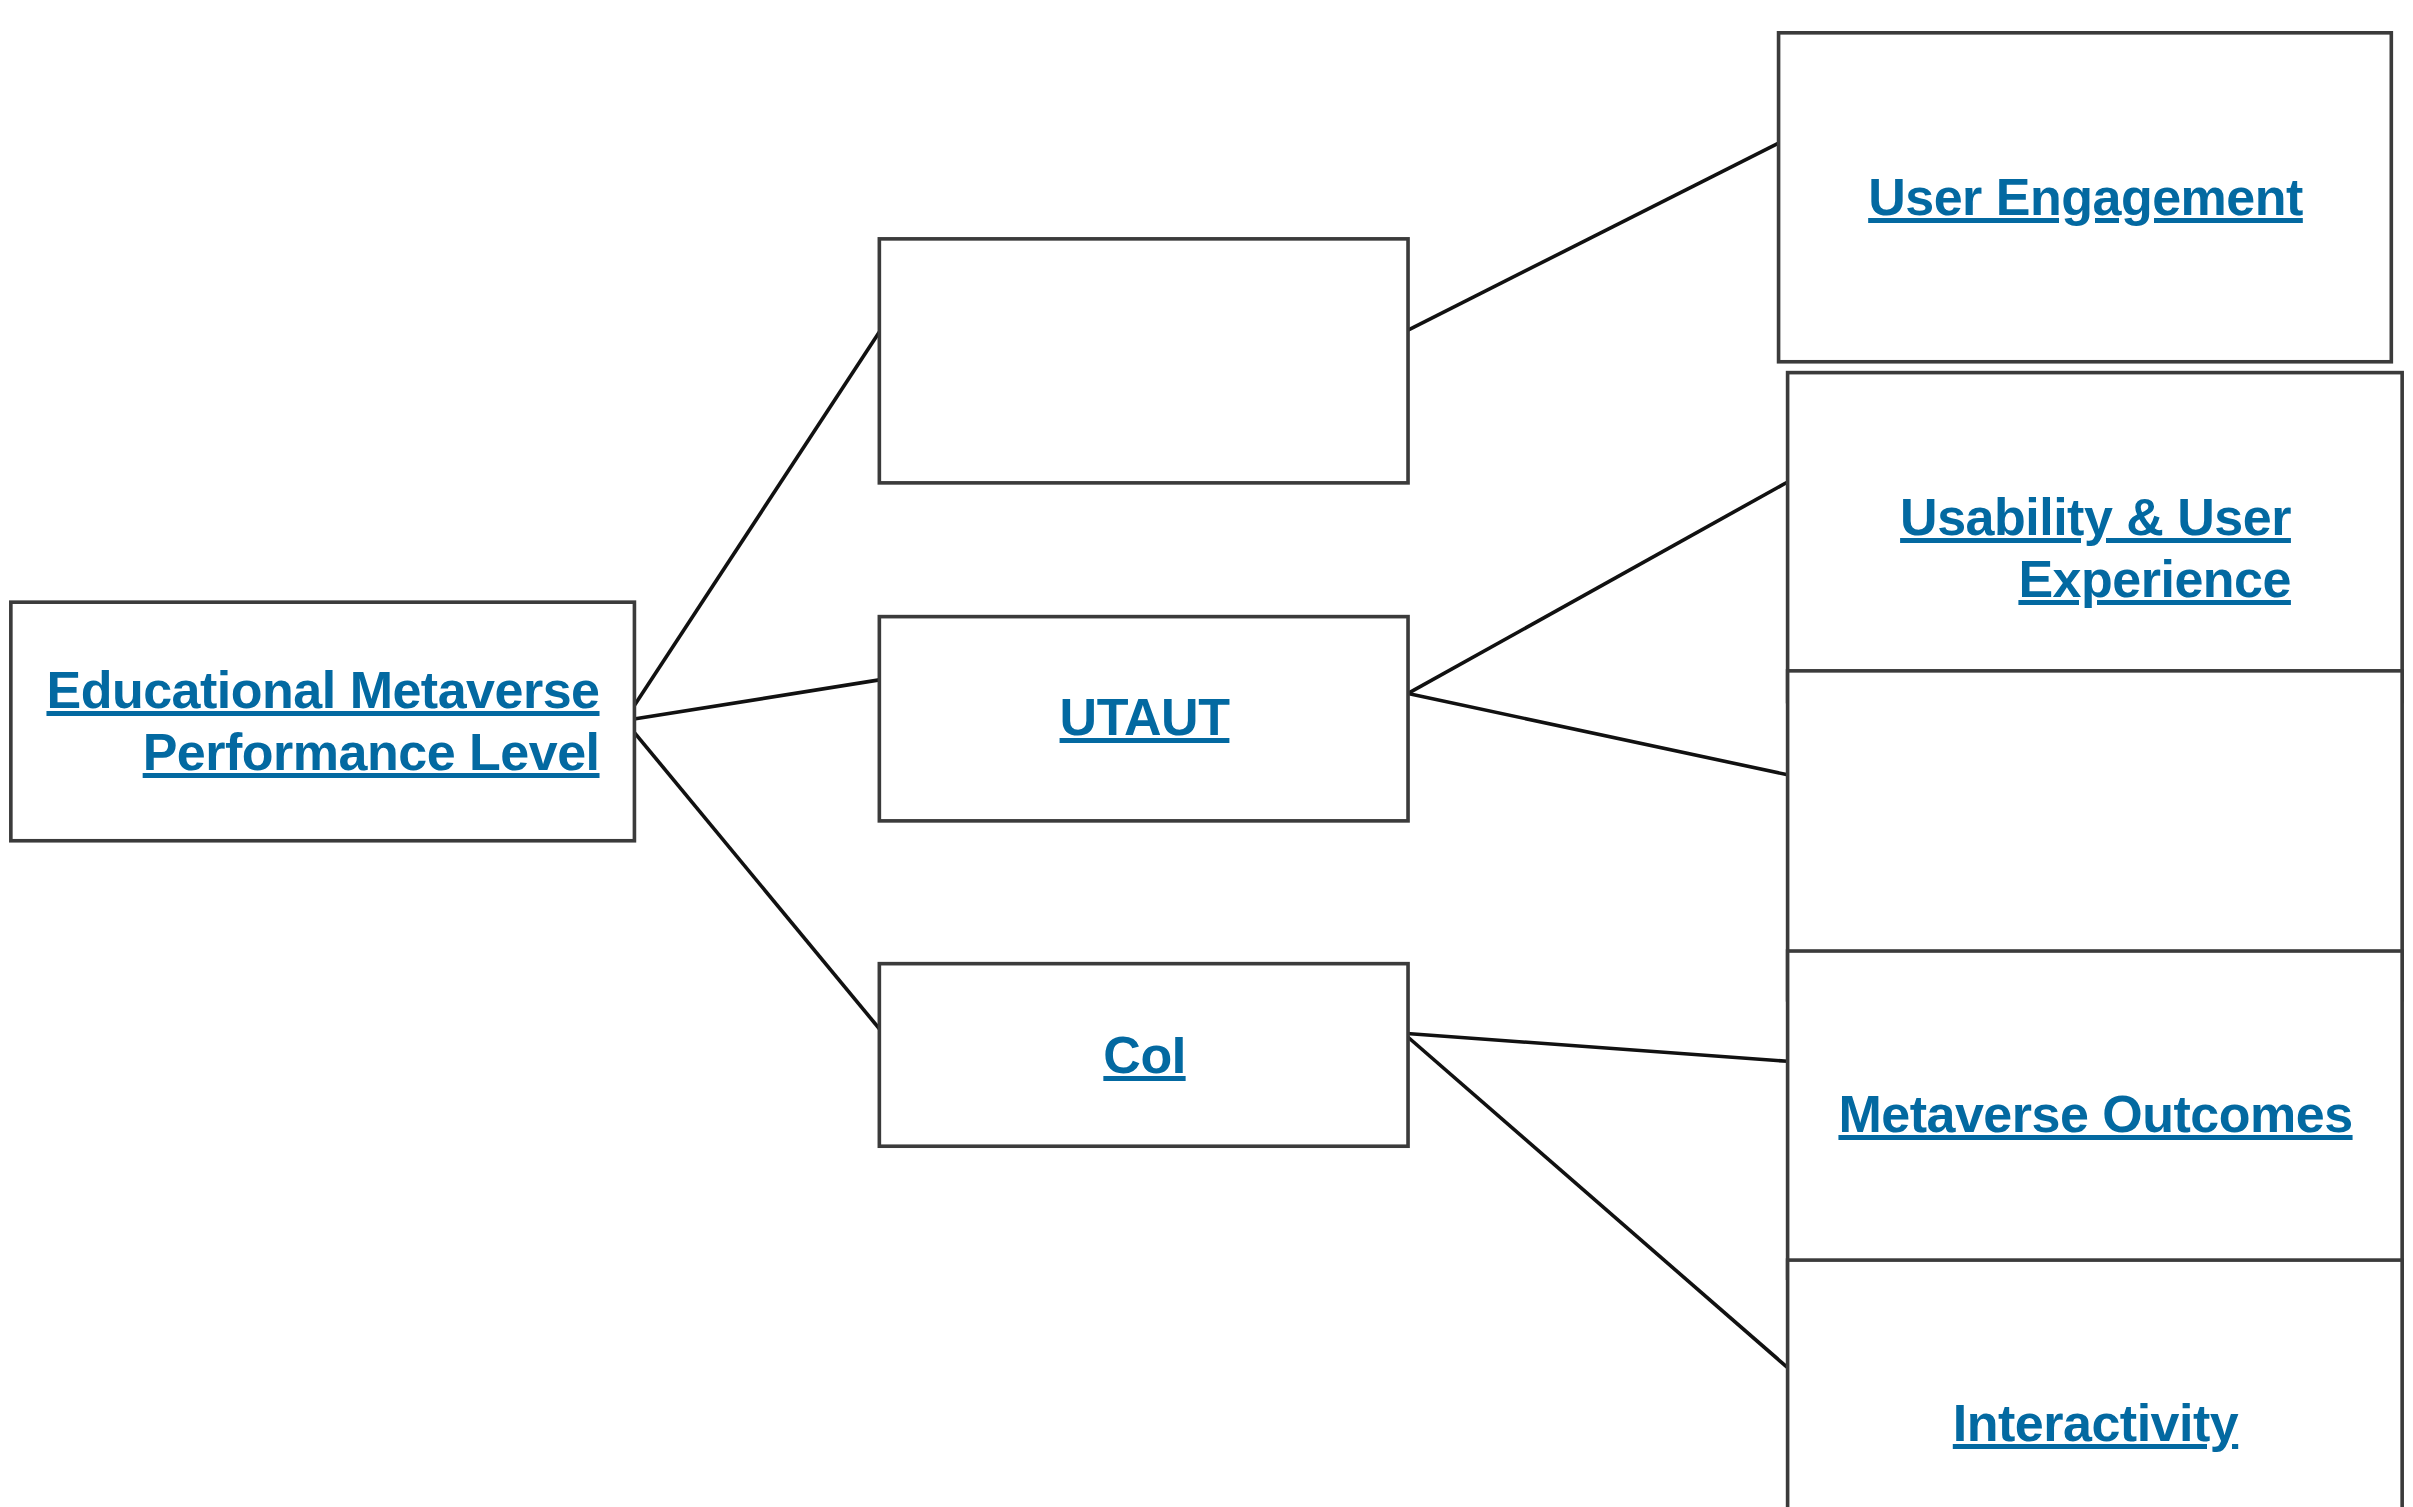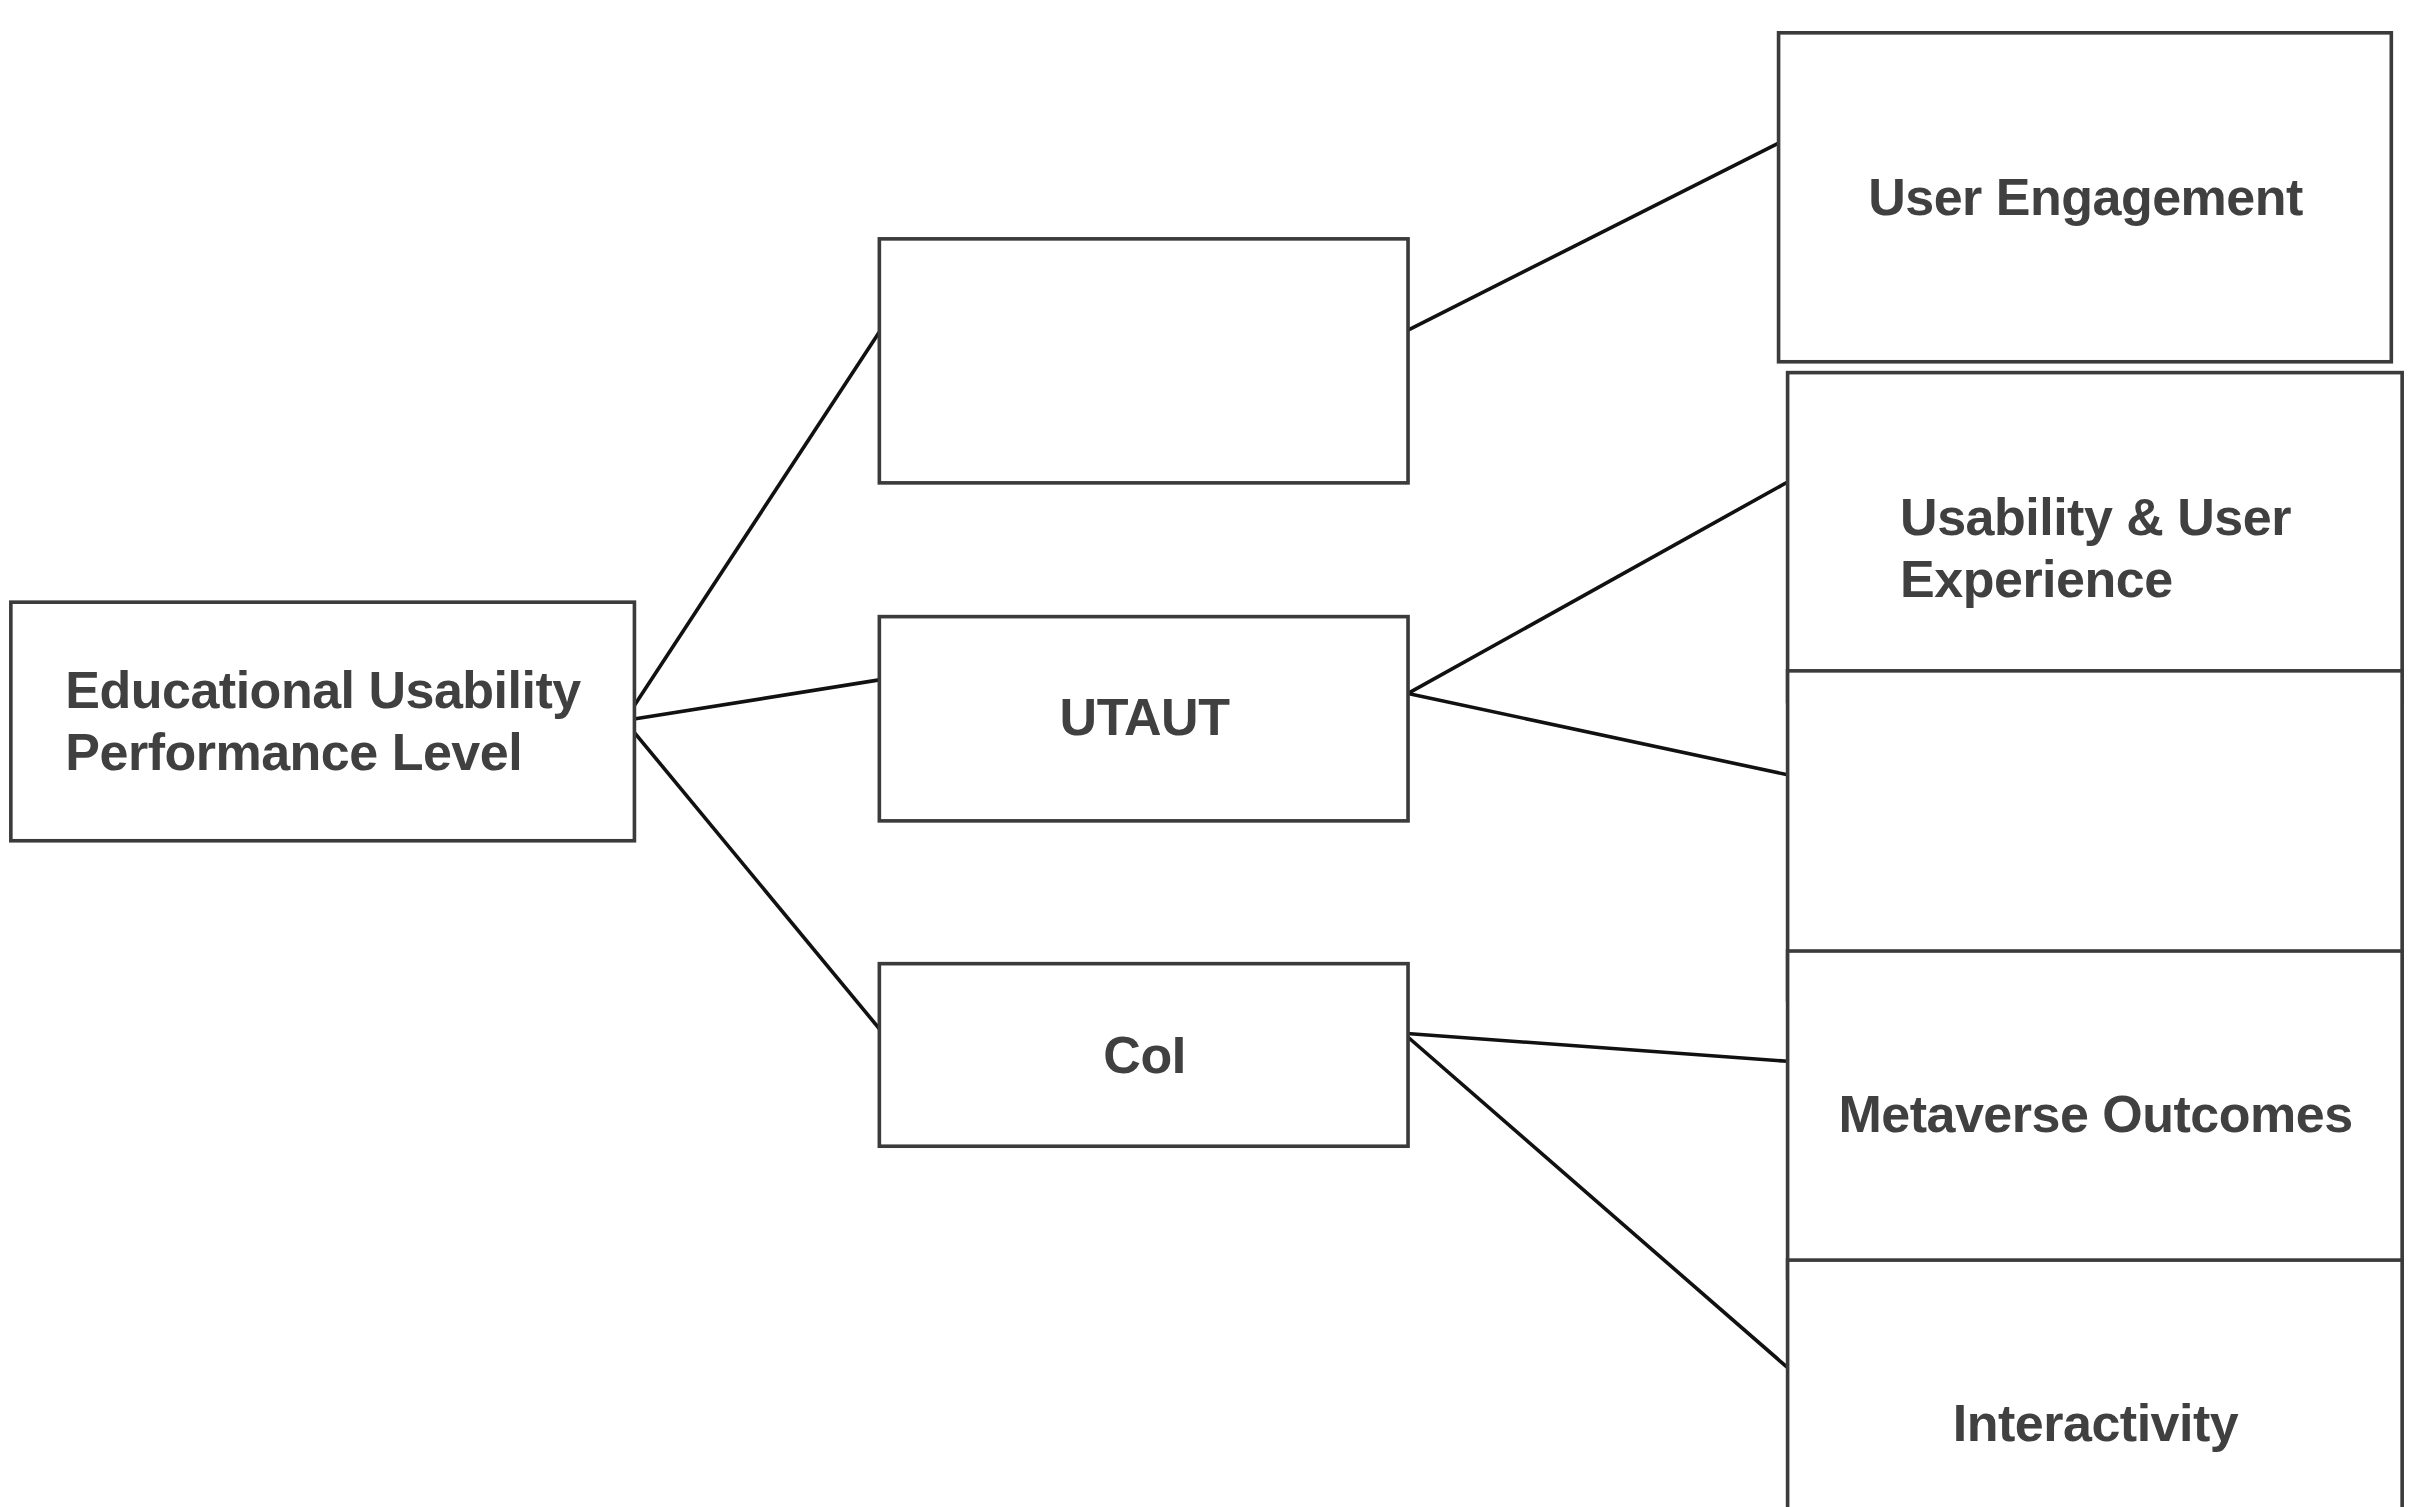--- a/index.html
+++ b/index.html
@@ -43,8 +43,8 @@
     display: flex;
     align-items: center;
     justify-content: center;
-    text-align: left;
-    color: #404040;
+    text-align: right;
+    color: #0369a1;
     font-family: "Liberation Sans", "DejaVu Sans", sans-serif;
     font-weight: 700;
     letter-spacing: -0.5px;
@@ -52,6 +52,7 @@
     box-sizing: border-box;
     pointer-events: none;
     white-space: pre-line;
+    text-decoration: underline;
   }
   .label-root   { font-size: 52px; }
   .label-mid    { font-size: 52px; }

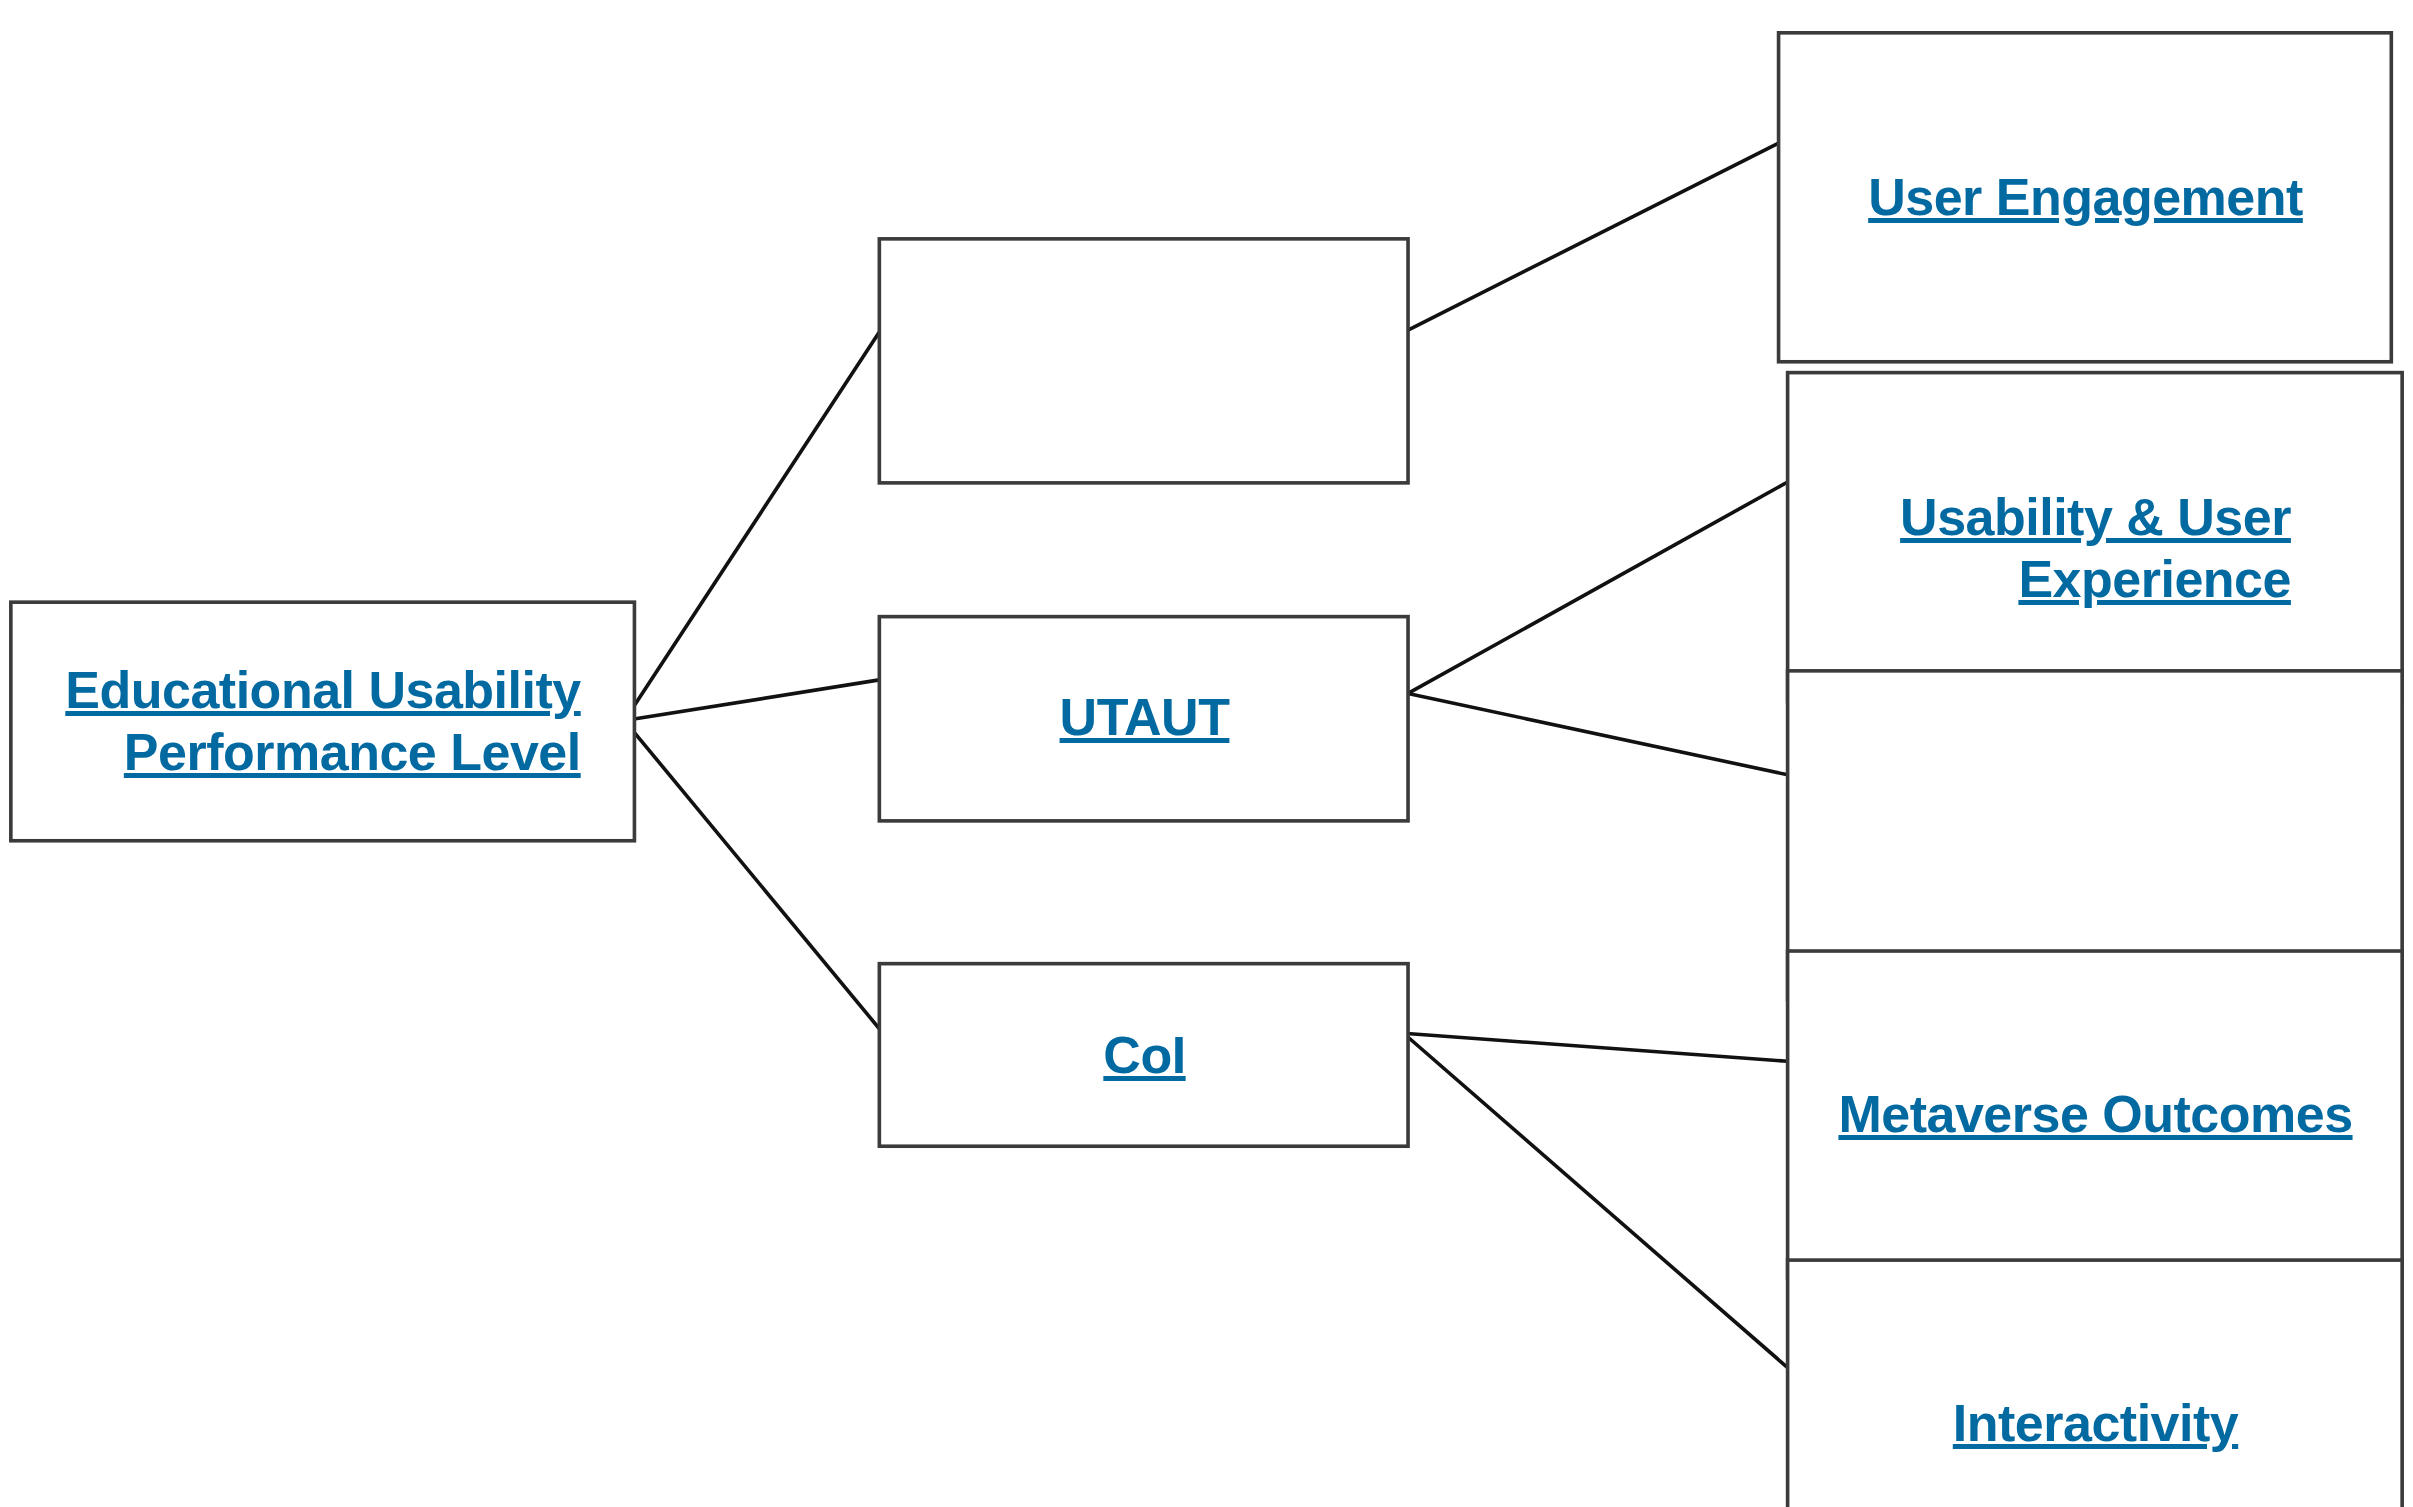--- a/index.html
+++ b/index.html
@@ -89,7 +89,7 @@
     </g>
   </svg>
 
-  <div class="node-label label-root" style="left:11px; top:602px; width:624px; height:239px;">Educational Usability
+  <div class="node-label label-root" style="left:11px; top:602px; width:624px; height:239px;">Educational Metaverse
 Performance Level</div>
 
 

